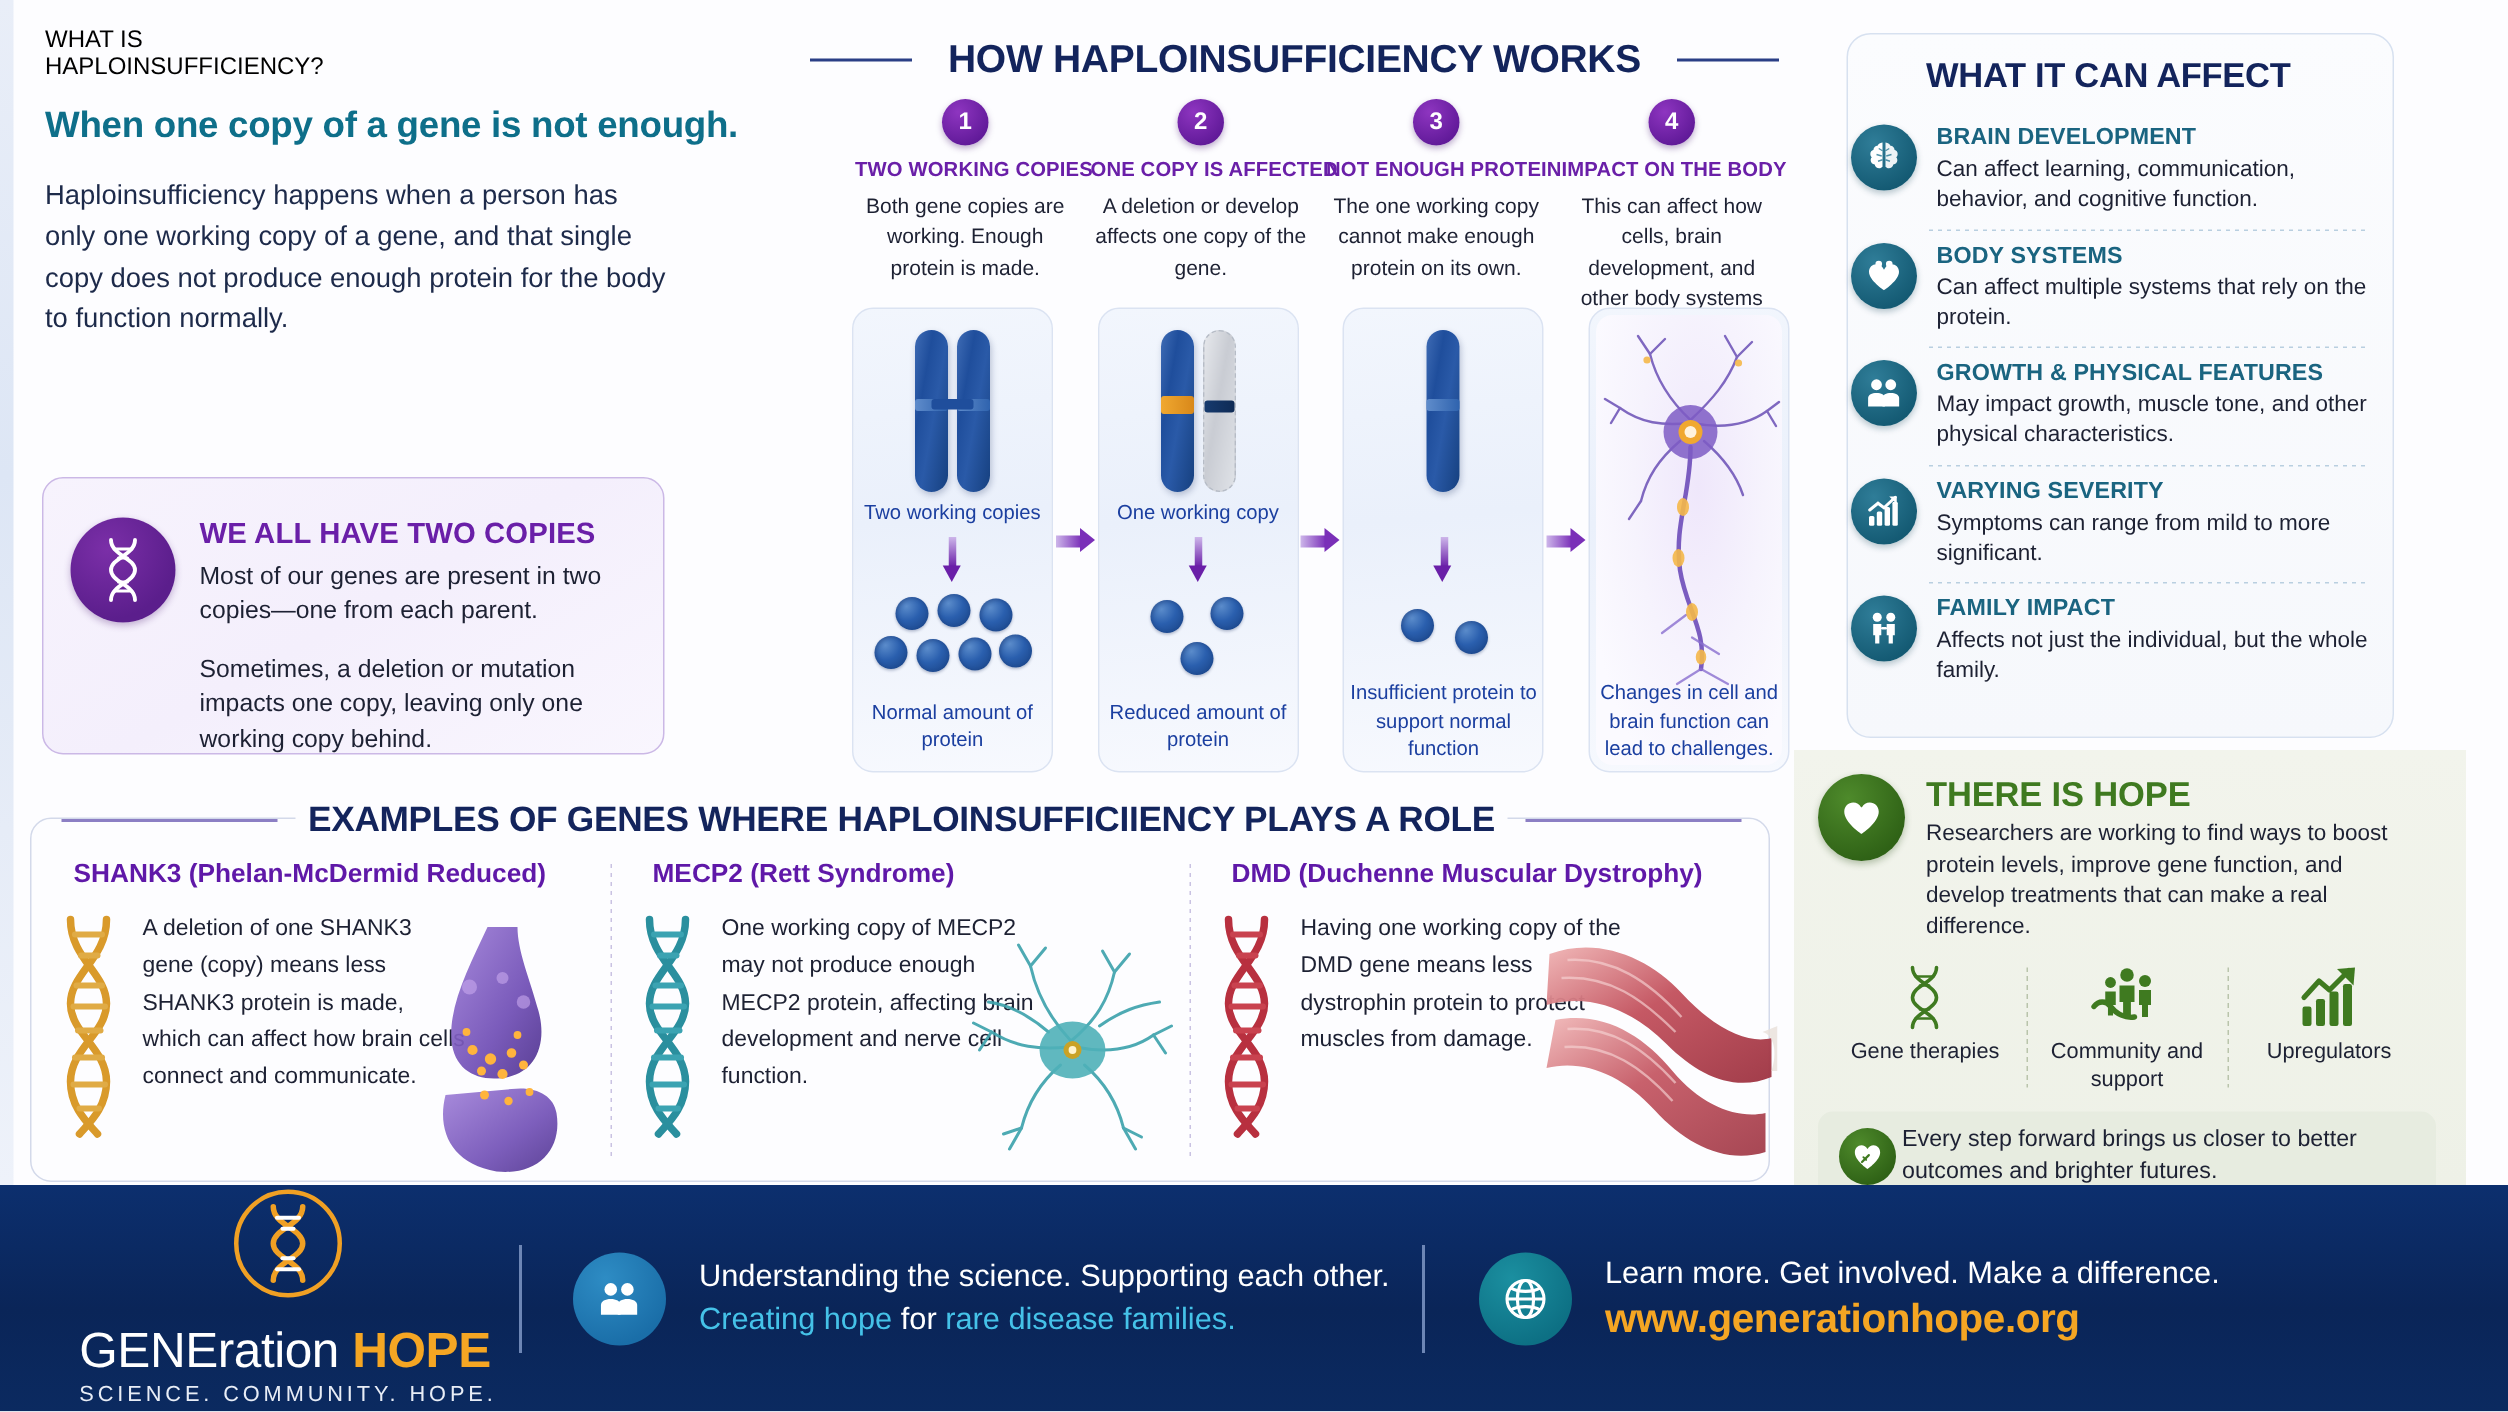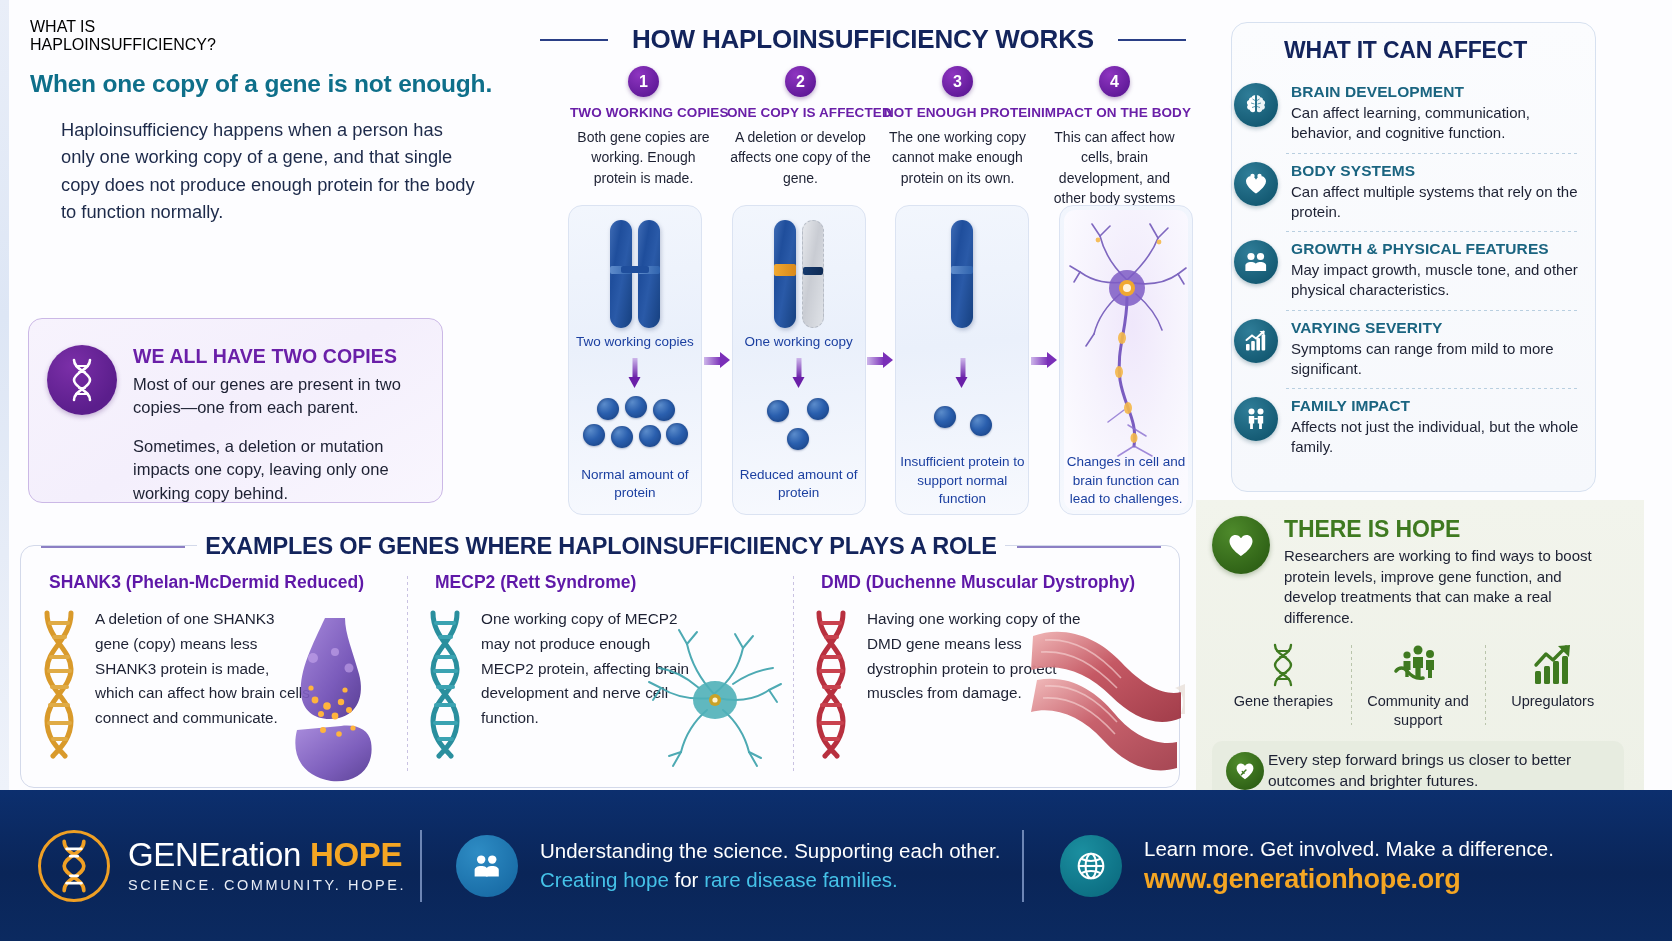--- a/index.html
+++ b/index.html
@@ -21,7 +21,7 @@
     letter-spacing:-0.2px;
   }
   .hero .body {
-    margin-top: 18px; font-size: 18.3px; line-height: 1.5; color:#1d2a4a; max-width: 420px; margin-left: 31px;
+    margin-top: 18px; font-size: 18.3px; line-height: 1.5; color:#1d2a4a; max-width: 420px;
   }
 
   .copies-box {

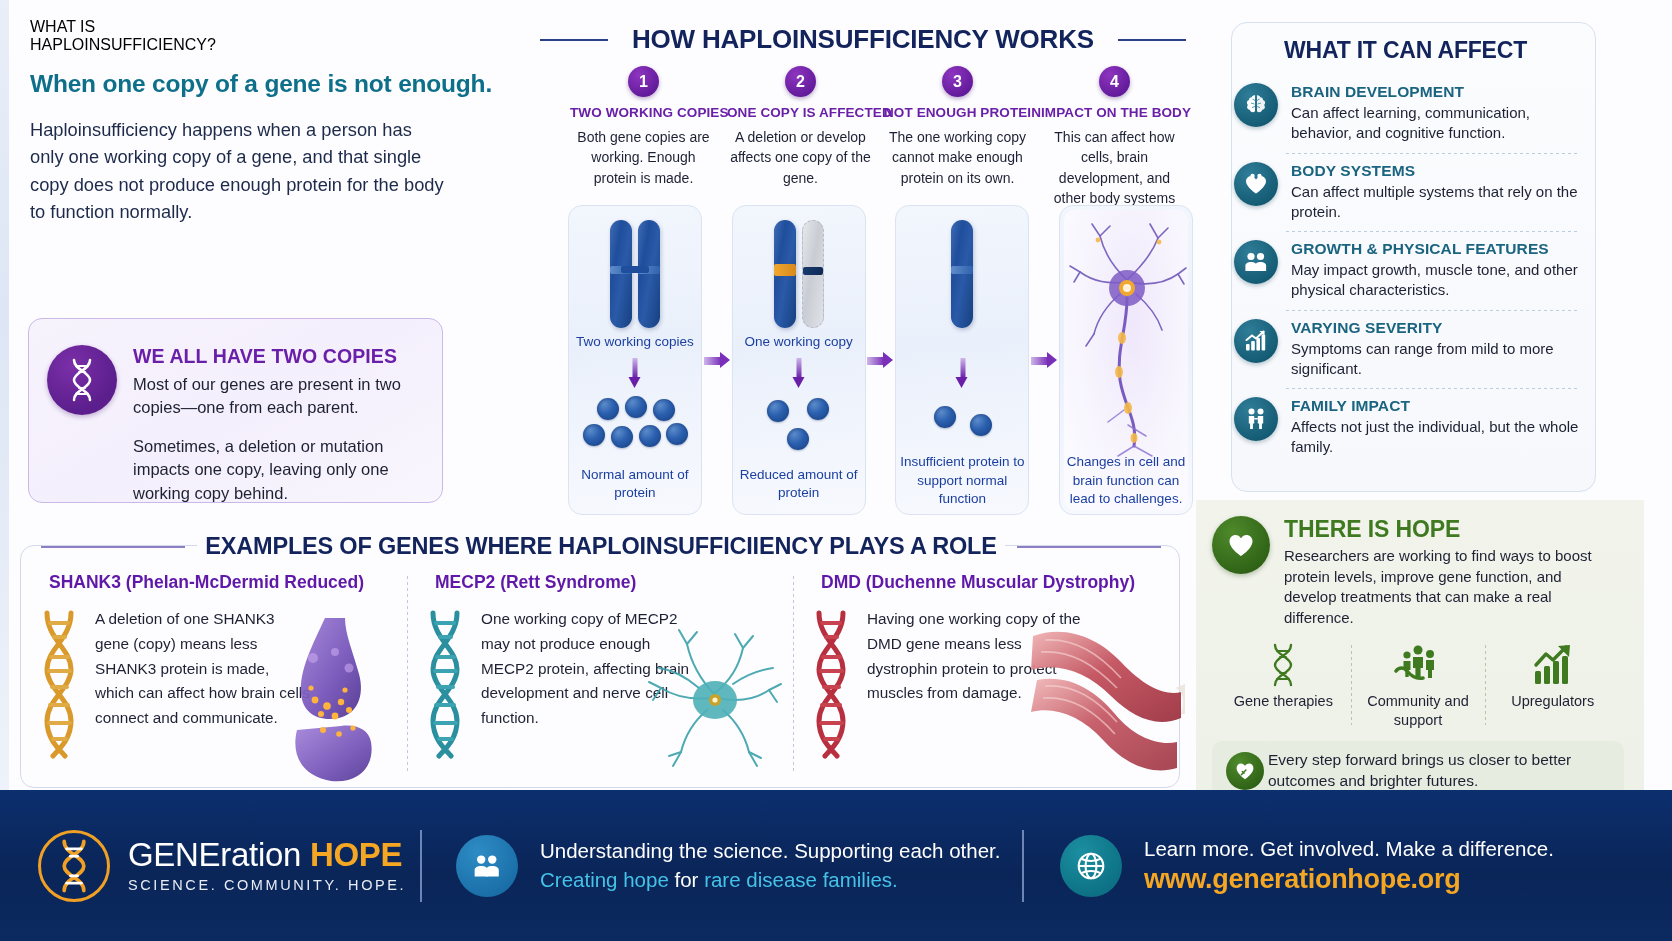--- a/index.html
+++ b/index.html
@@ -178,7 +178,7 @@
   .footer { position:absolute; left:0; bottom:0; width:1672px; height:151px;
     background: linear-gradient(180deg,#0c2f6e 0%, #0a2558 55%, #0b2a60 100%);
     display:flex; align-items:center; }
-  .f-logo { display:flex; align-items:center; gap:18px; padding-left:38px; width:420px; }
+  .f-logo { display:flex; align-items:center; gap:18px; padding-left:38px; width:346px;flex-direction:column; }
   .f-logo .ring { width:72px; height:72px; border-radius:50%; border:3px solid #f0a024;
     display:flex; align-items:center; justify-content:center; position:relative; }
   .f-logo .brand { font-size:33px; font-weight:400; color:#ffffff; letter-spacing:-.3px; line-height:1.05;}

